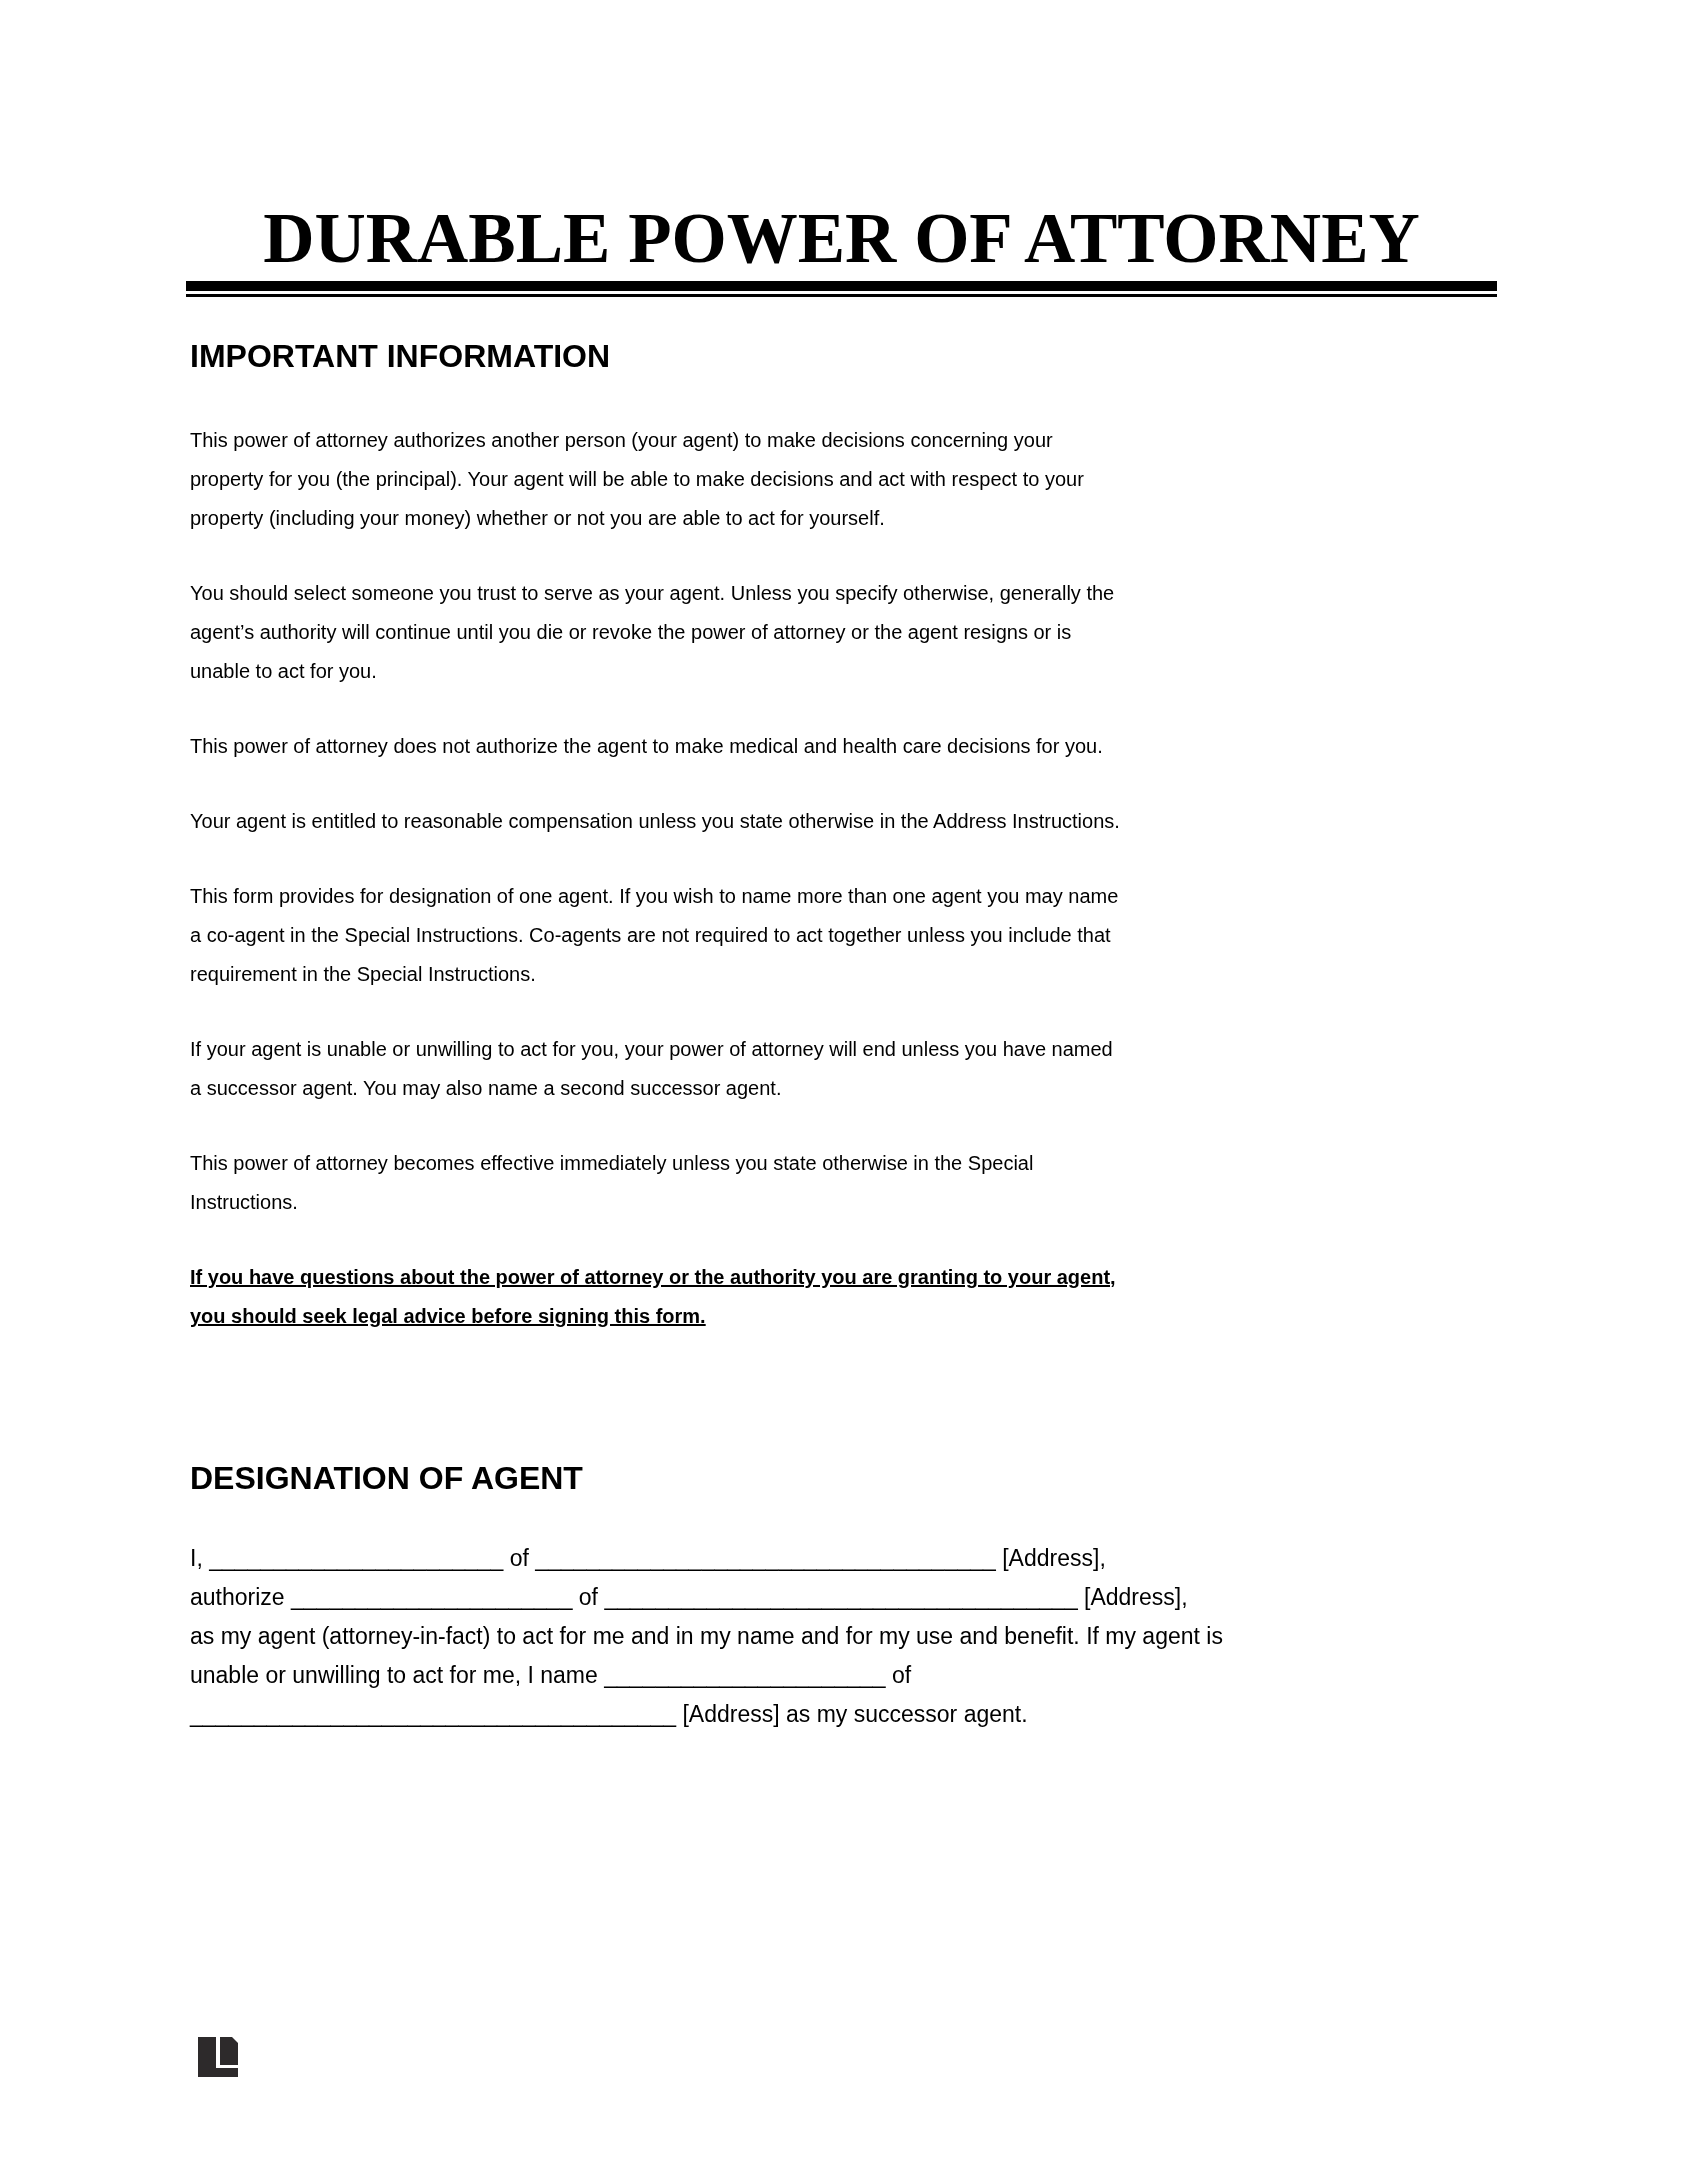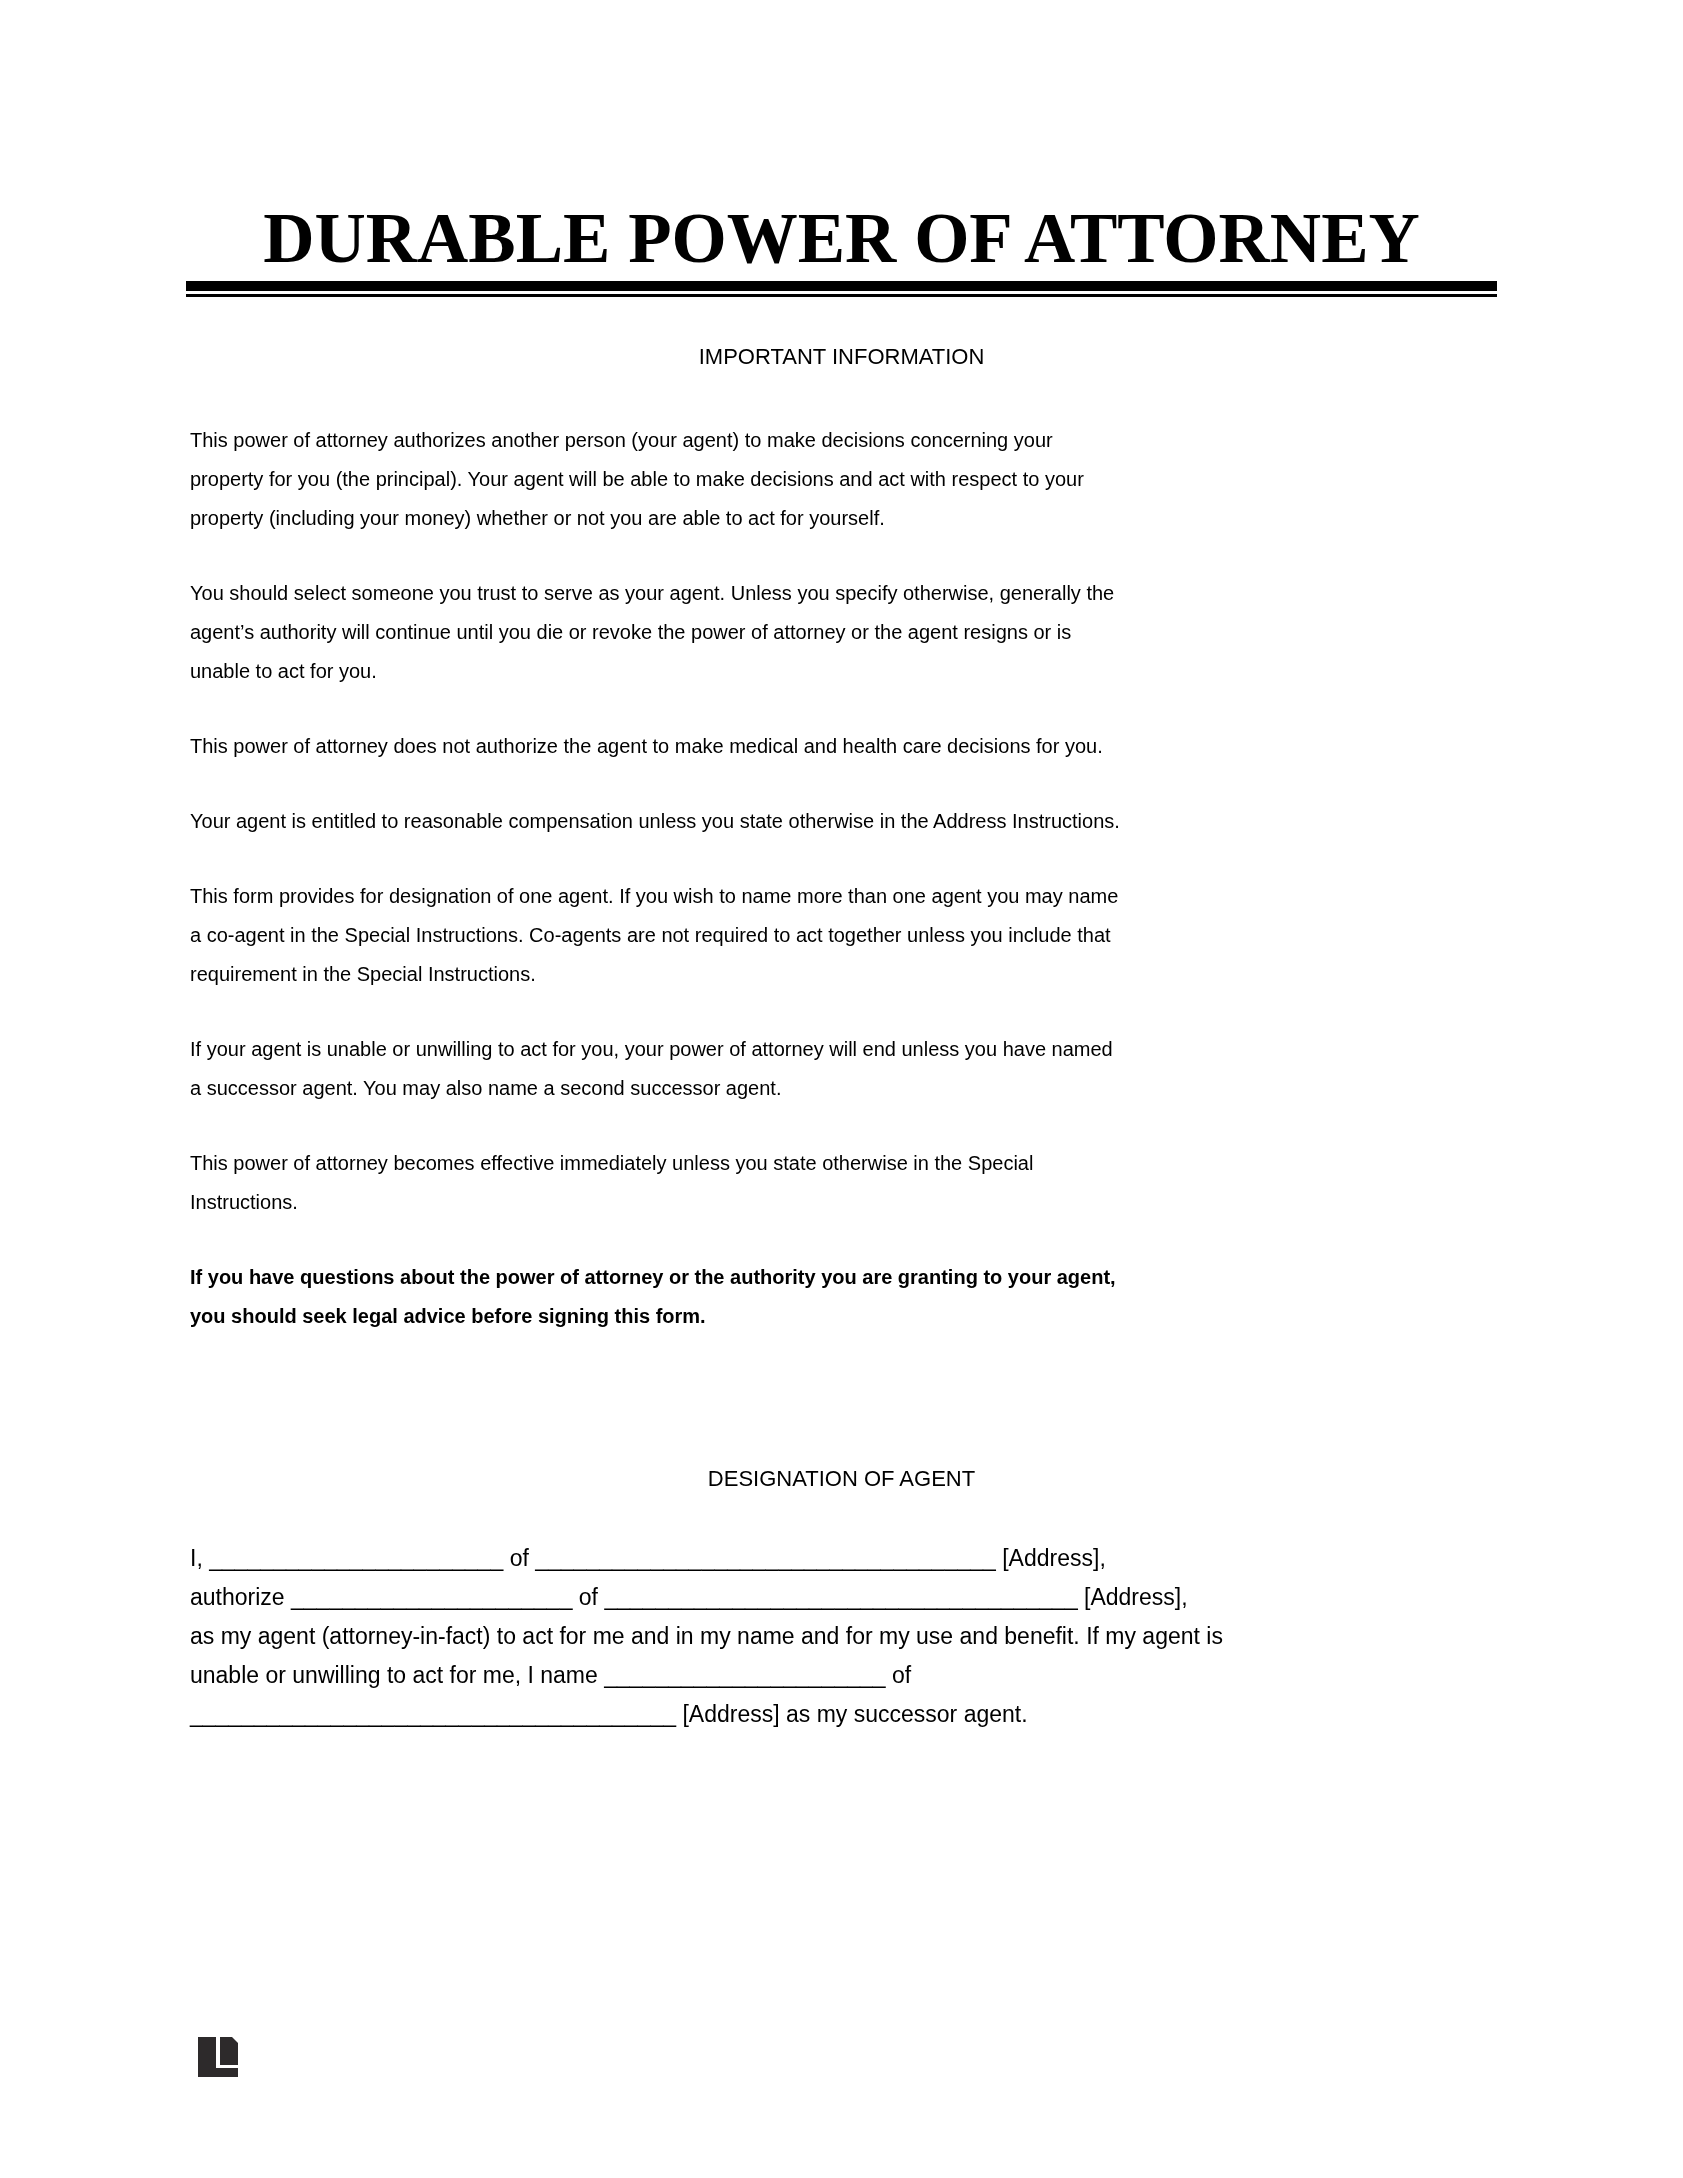--- a/index.html
+++ b/index.html
@@ -26,10 +26,10 @@
   .title-rule .rule-thin  { height: 3px;  background: #000000; margin-top: 3px; }
   .content { margin: 0 190px; }
   .section-heading {
-    font-size: 22px;
+    font-size: 32px;
     line-height: 39px;
-    font-weight: normal;
-    text-align: center;
+    font-weight: bold;
+    text-align: left;
     margin: 40px 0 45px;
   }
   .section-heading.designation { margin: 123px 0 41px; }

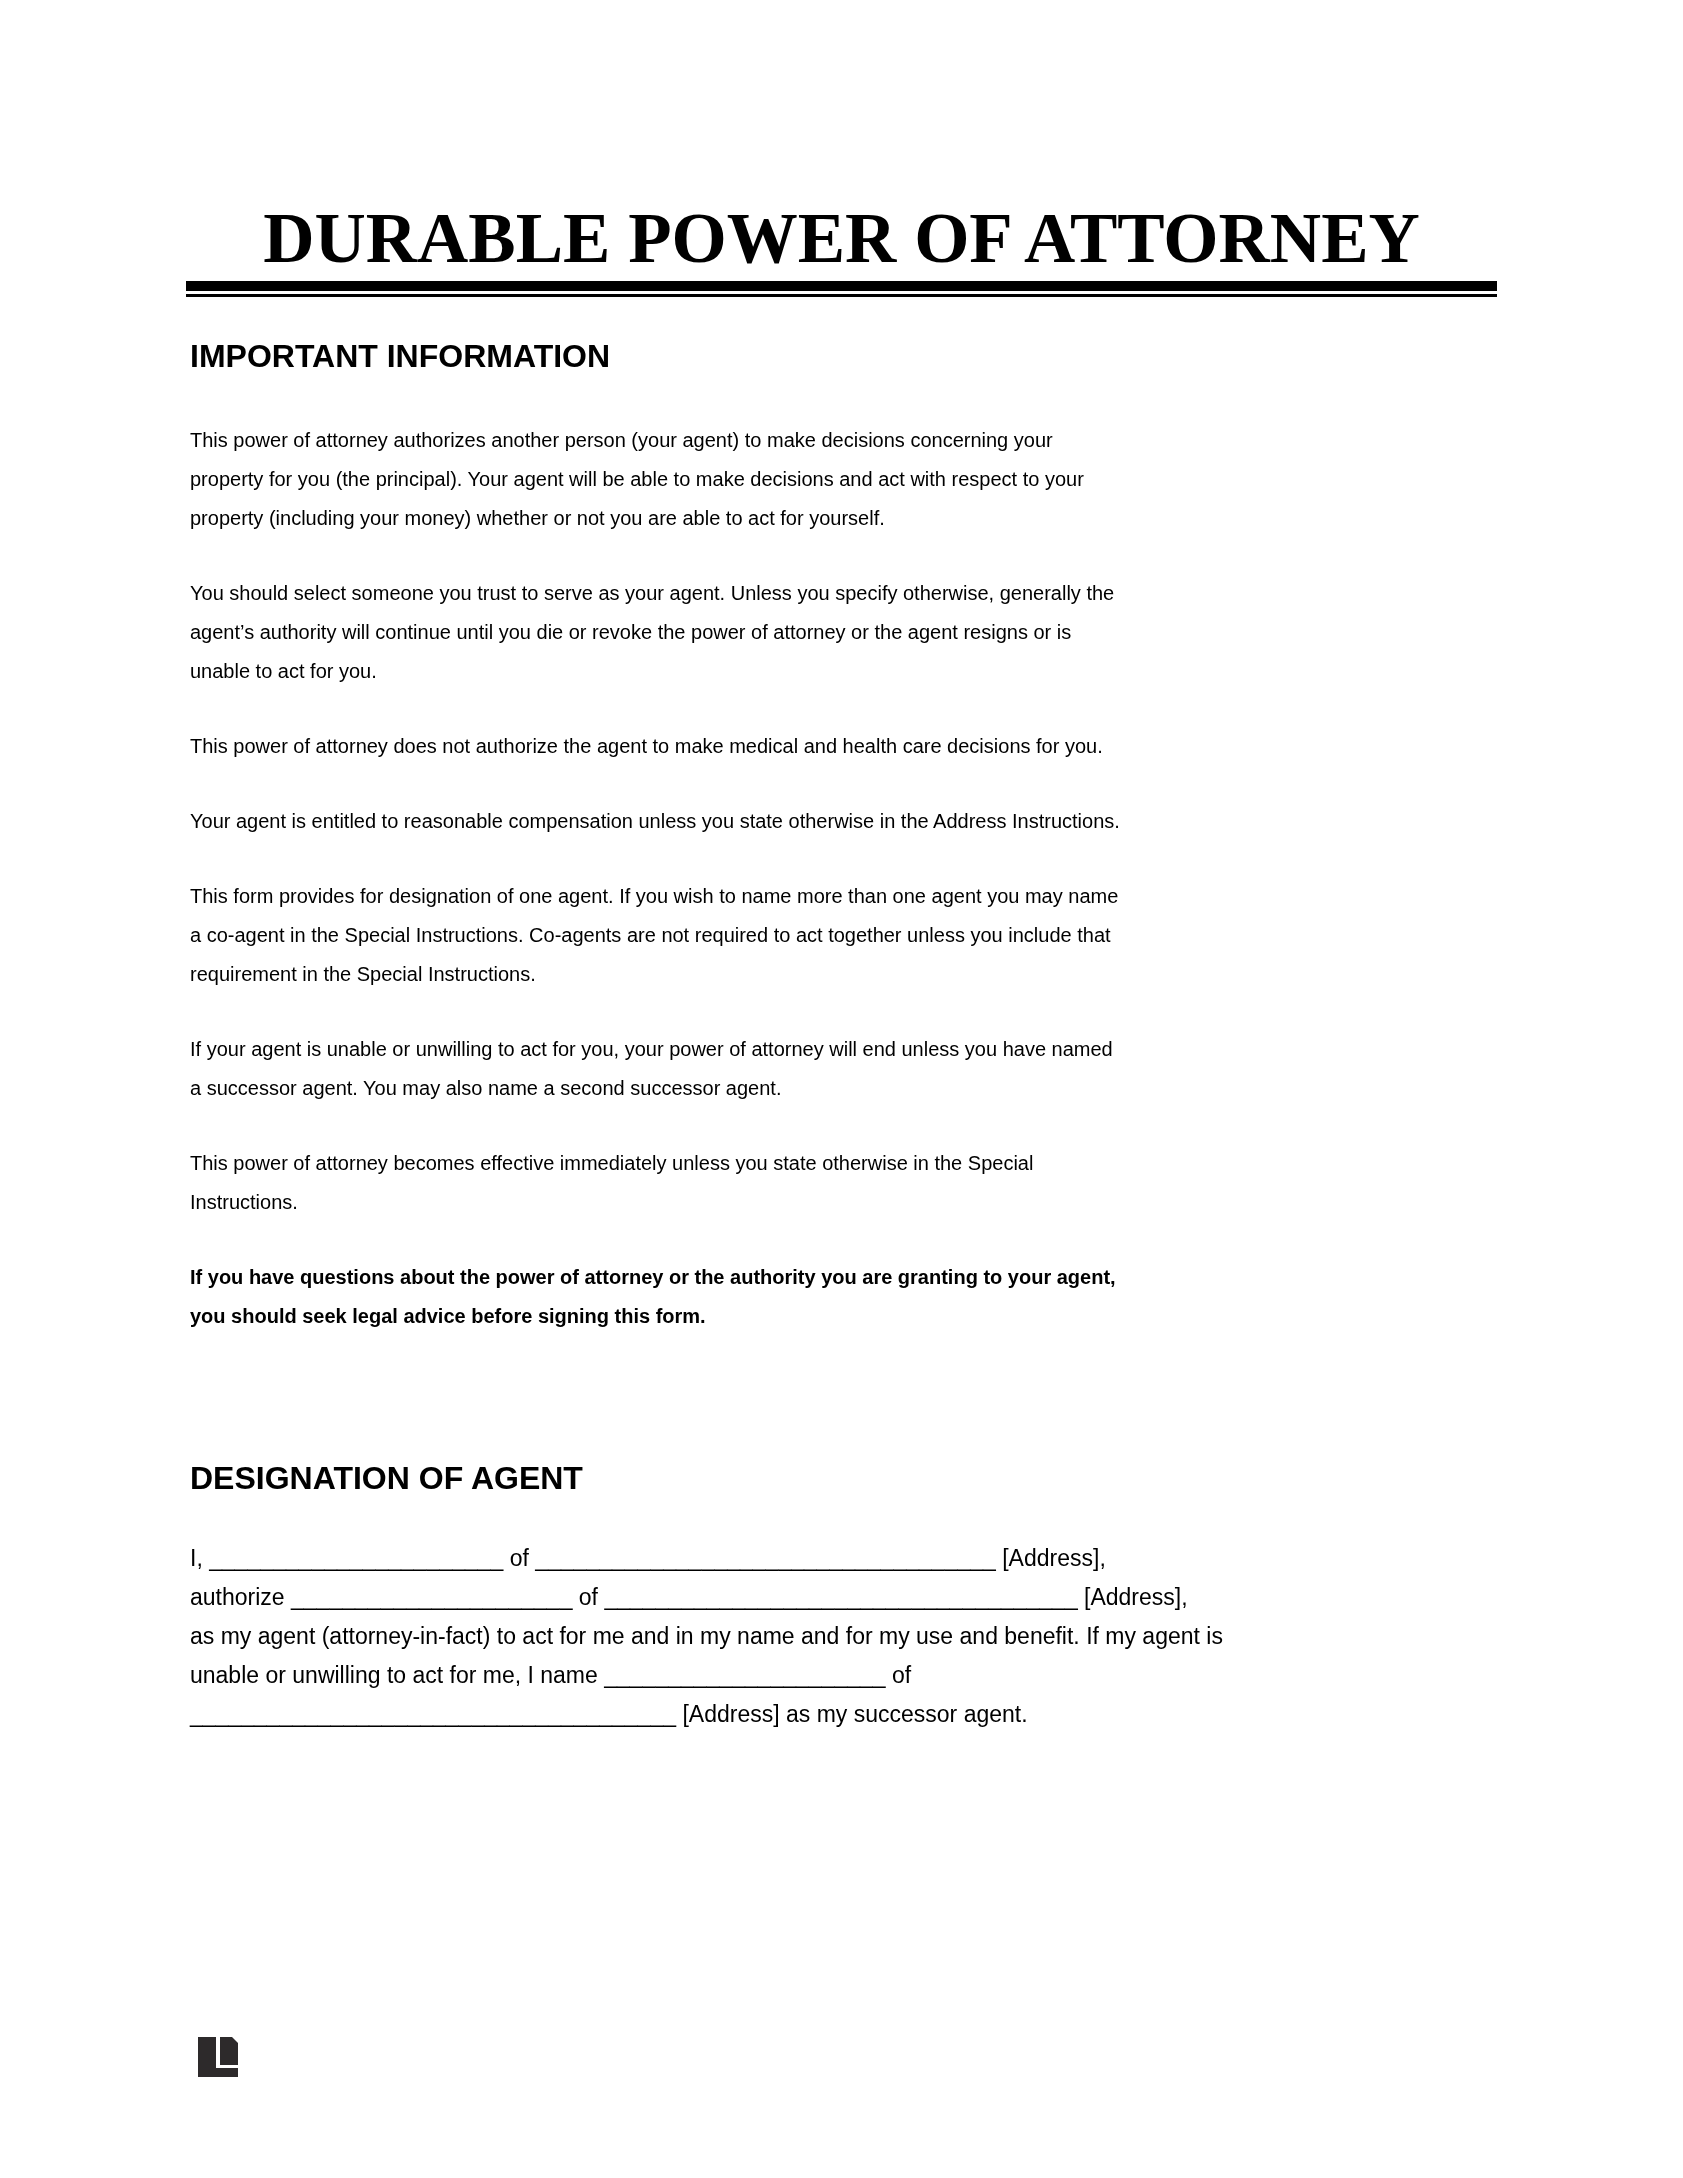--- a/index.html
+++ b/index.html
@@ -38,7 +38,7 @@
     line-height: 39px;
     margin: 0 0 36px;
   }
-  p.info-paragraph.bold { font-weight: bold; }
+  p.info-paragraph.bold { font-weight: bold; text-decoration: underline; }
   p.designation-paragraph {
     font-size: 23px;
     line-height: 39px;

